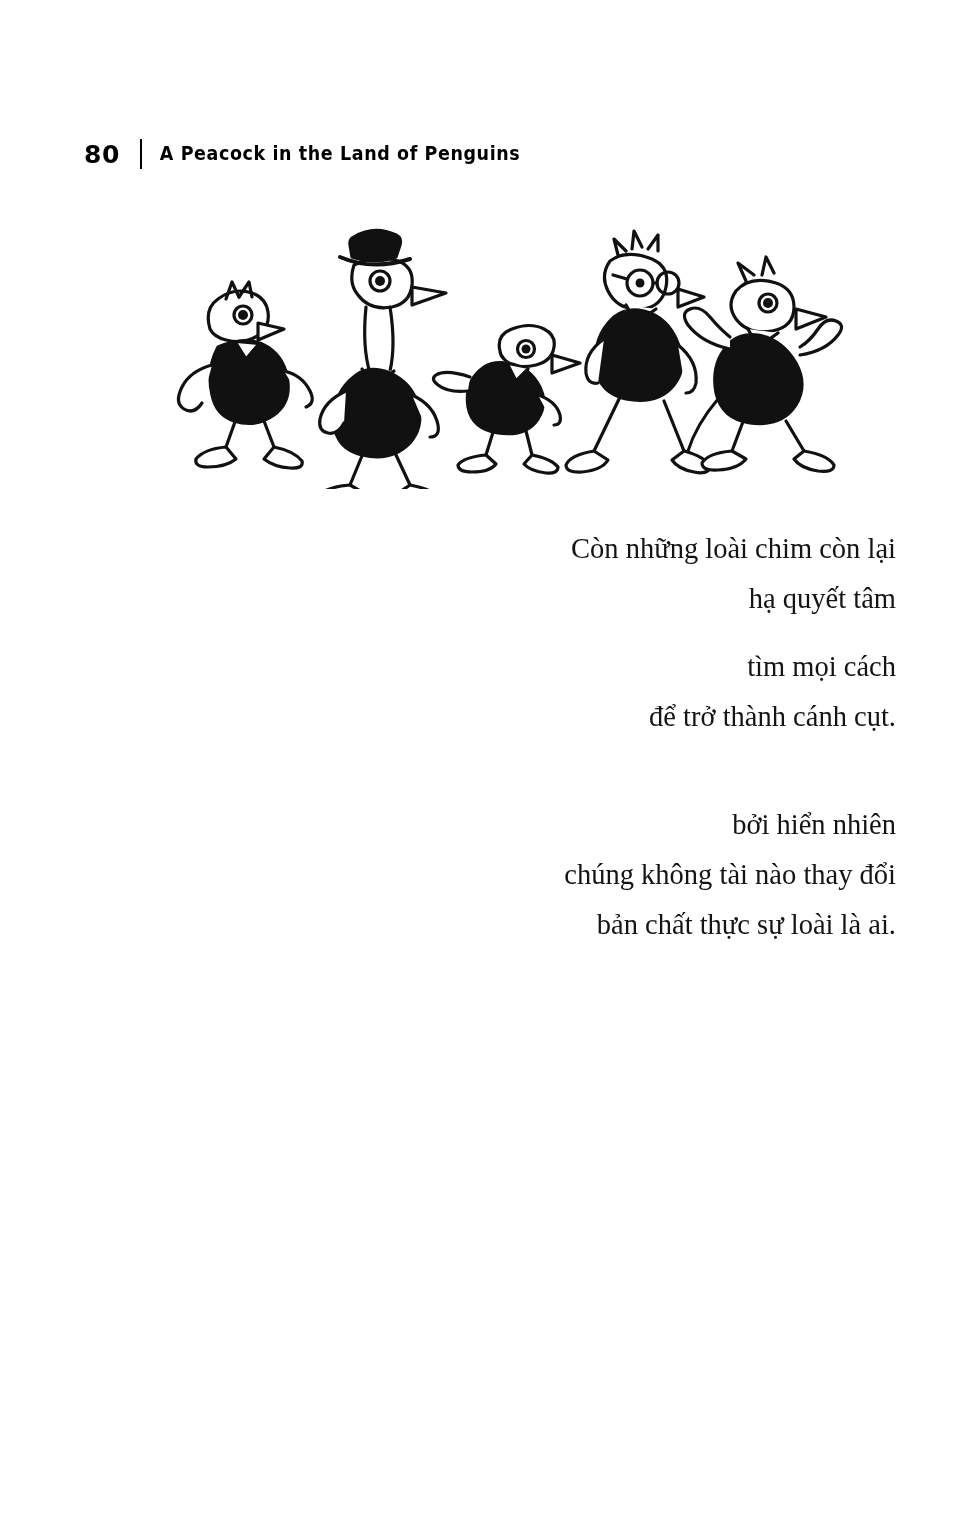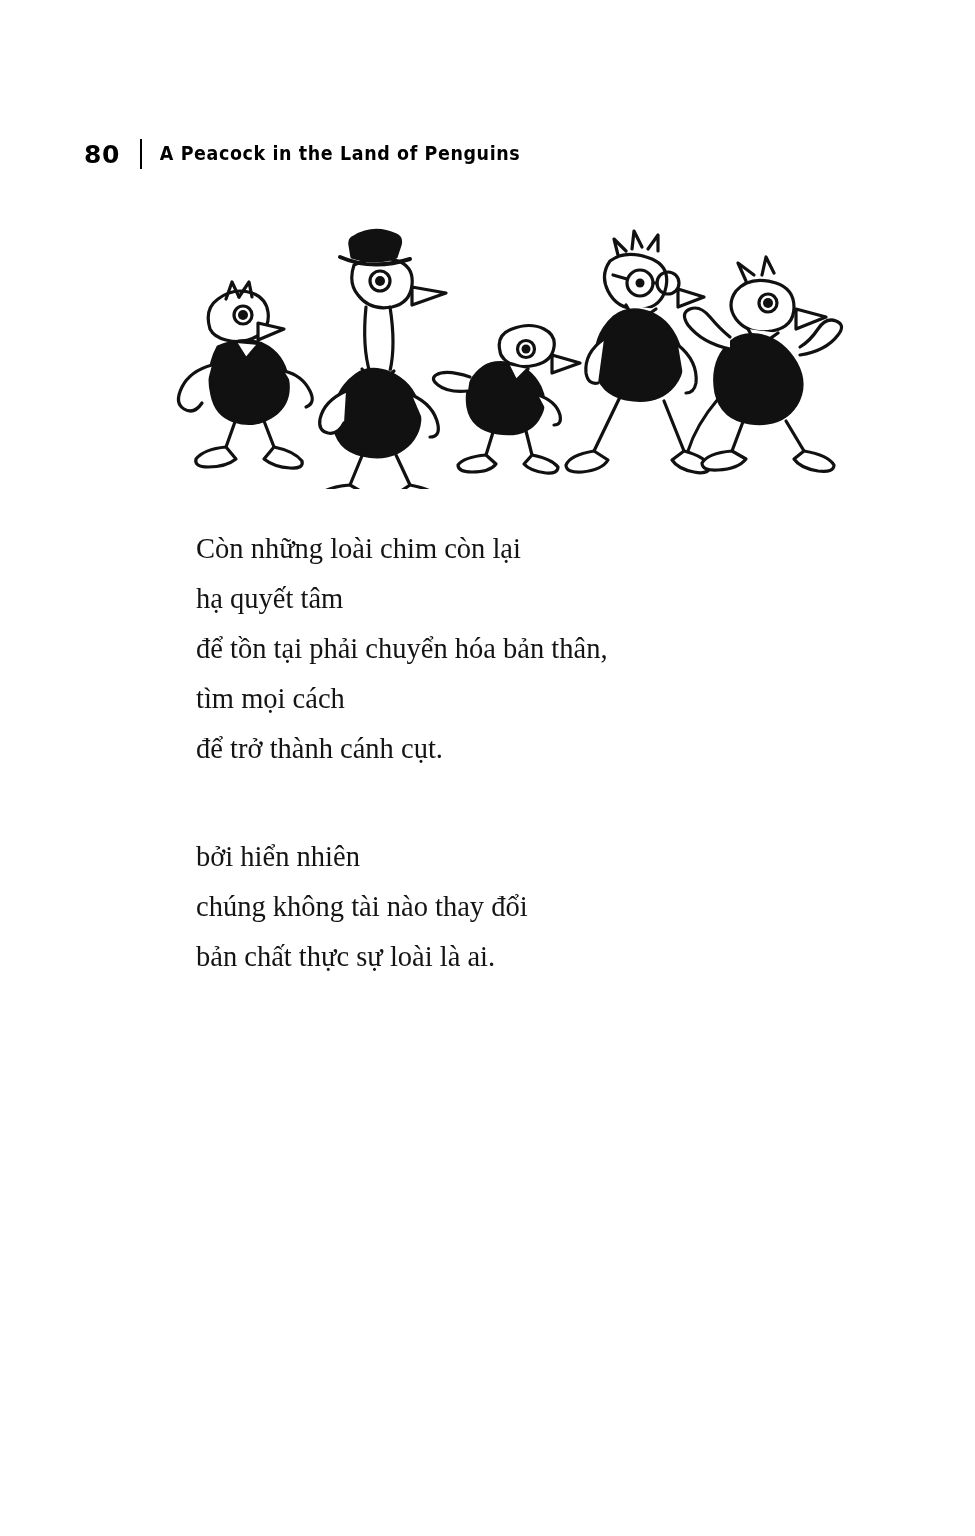--- a/index.html
+++ b/index.html
@@ -74,6 +74,7 @@
   }
   .stanza {
     margin: 0 0 40px 0;
+    text-align: right;
   }
   .stanza:last-child {
     margin-bottom: 0;

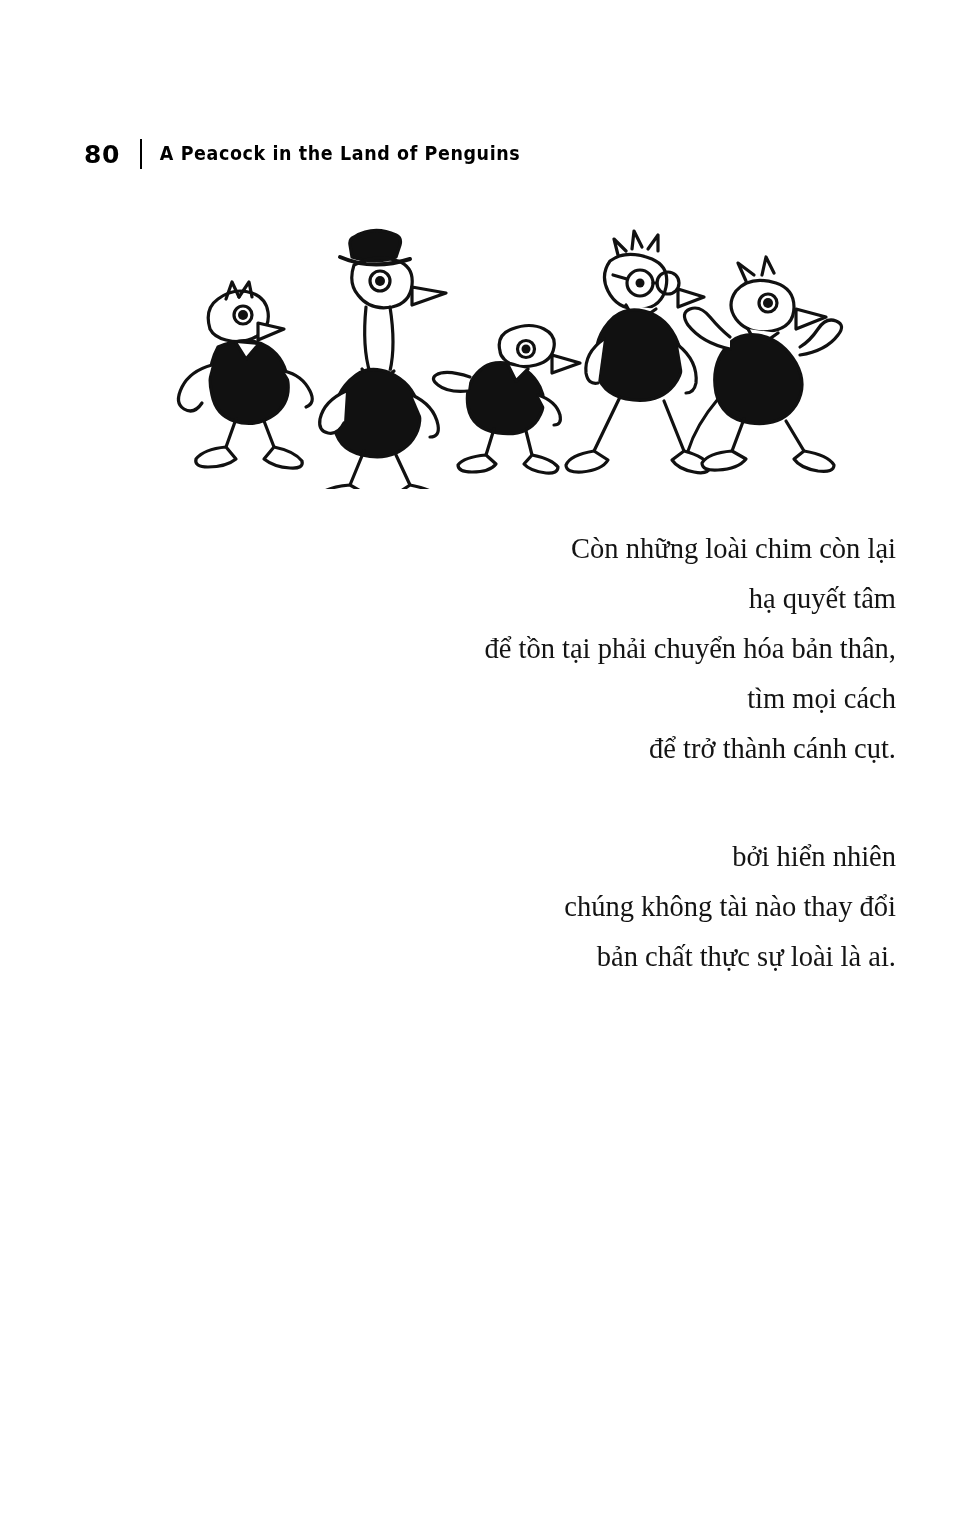--- a/index.html
+++ b/index.html
@@ -233,7 +233,7 @@
     <p class="stanza">
       <span class="line">Còn những loài chim còn lại</span><br>
       <span class="line">hạ quyết tâm</span><br>
-      <span class="line">để tồn tại phải chuyển hóa bản thân,</span><br>
+      <br>
       <span class="line">tìm mọi cách</span><br>
       <span class="line">để trở thành cánh cụt.</span>
     </p>

